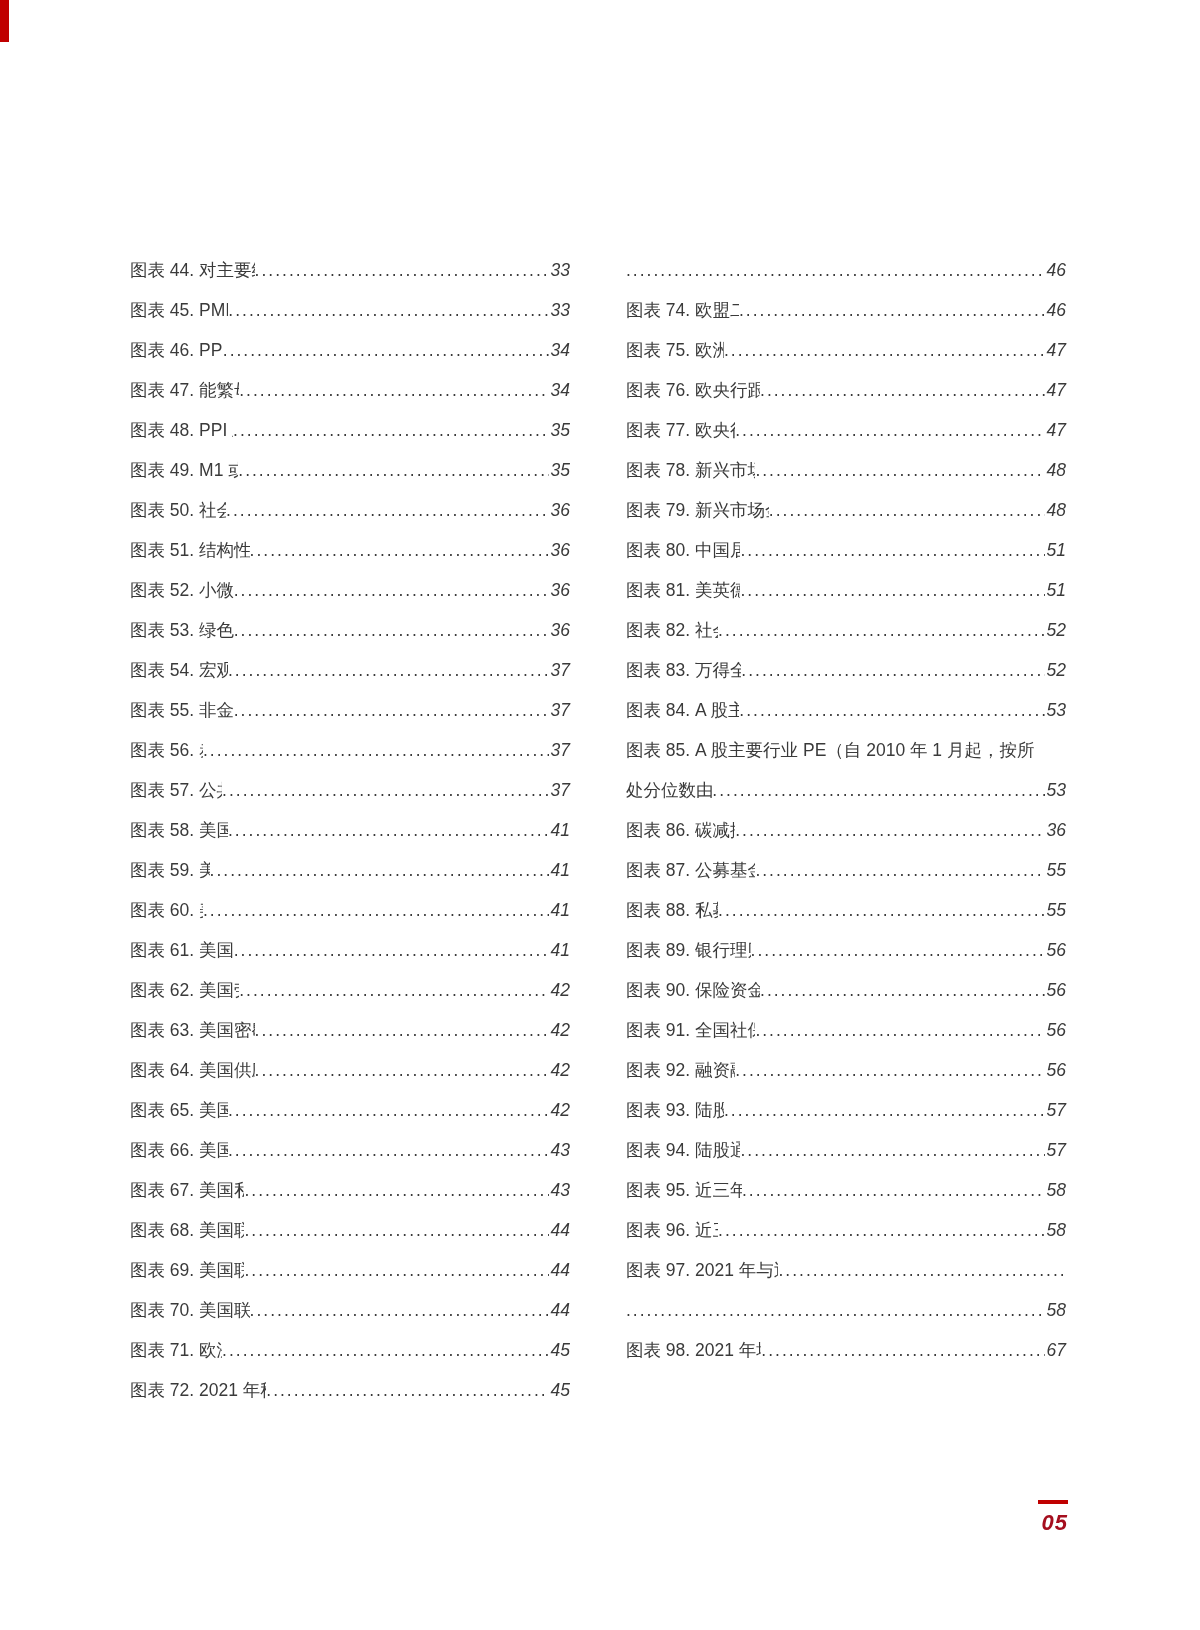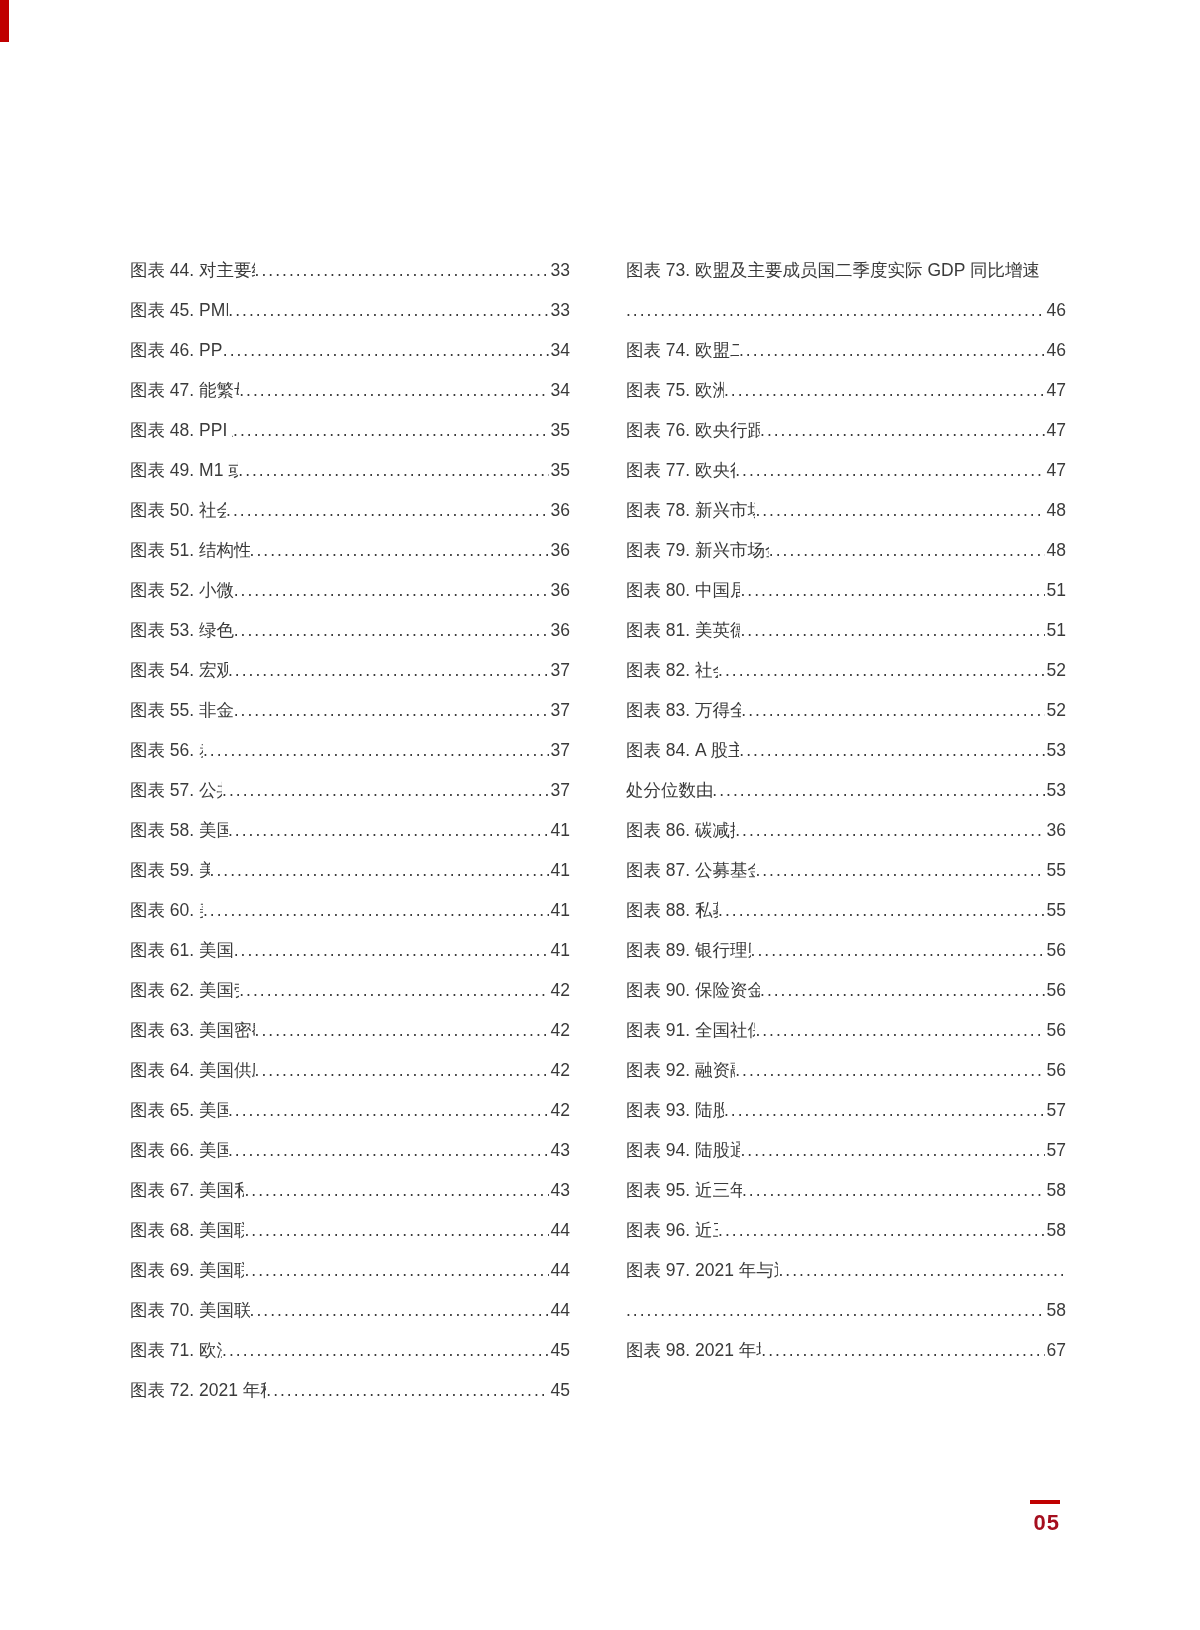--- a/index.html
+++ b/index.html
@@ -40,7 +40,7 @@
   .dots::after {
     content: "............................................................................................................";
   }
-  .pg { white-space: nowrap; padding-left: 2px; }
+  .pg { white-space: nowrap; padding-left: 2px; font-style: italic; }
   .footer {
     position: absolute; right: 140px; bottom: 94px;
     display: flex; flex-direction: column; align-items: flex-end;

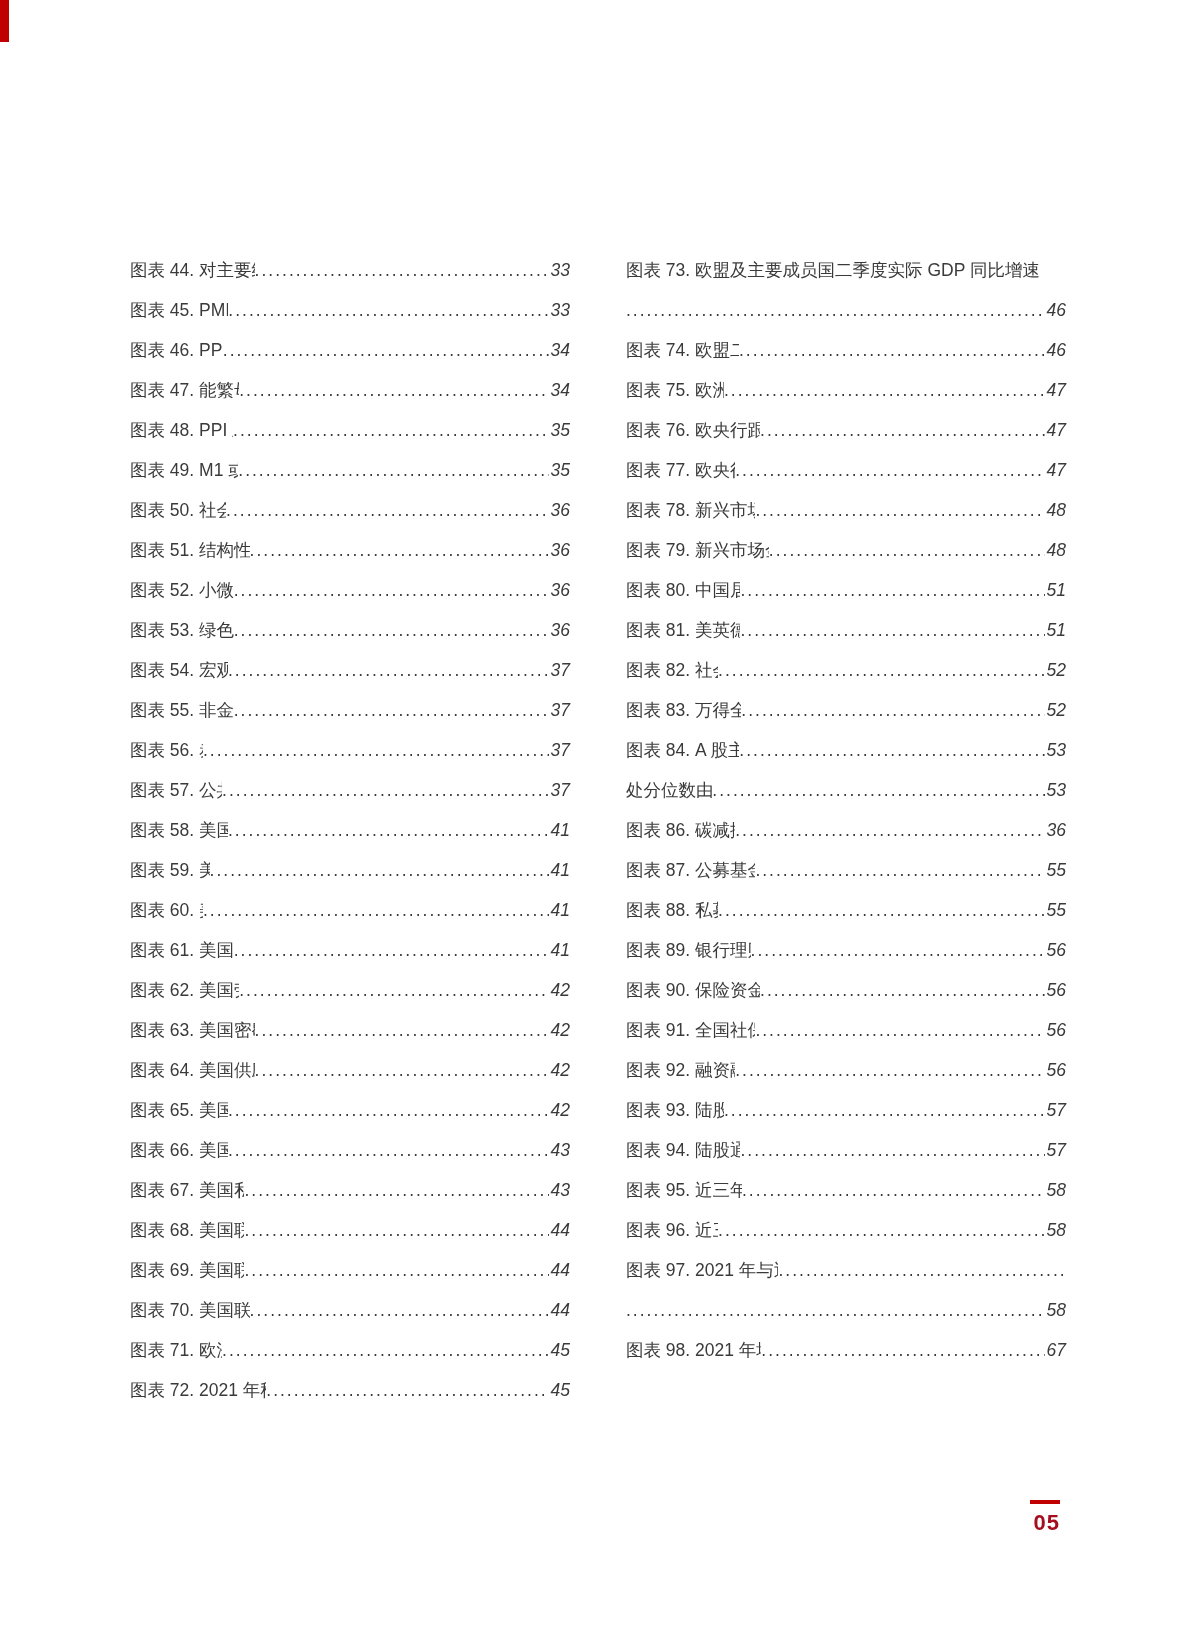--- a/index.html
+++ b/index.html
@@ -270,9 +270,6 @@
       </div>
     <div class="toc-col" id="toc-col-right">
         <div class="toc-entry">
-          <div class="toc-line">
-            <span class="t">图表 73. 欧盟及主要成员国二季度实际 GDP 同比增速</span>
-          </div>
           <div class="toc-line">
             <span class="dots"></span>
             <span class="pg">46</span>

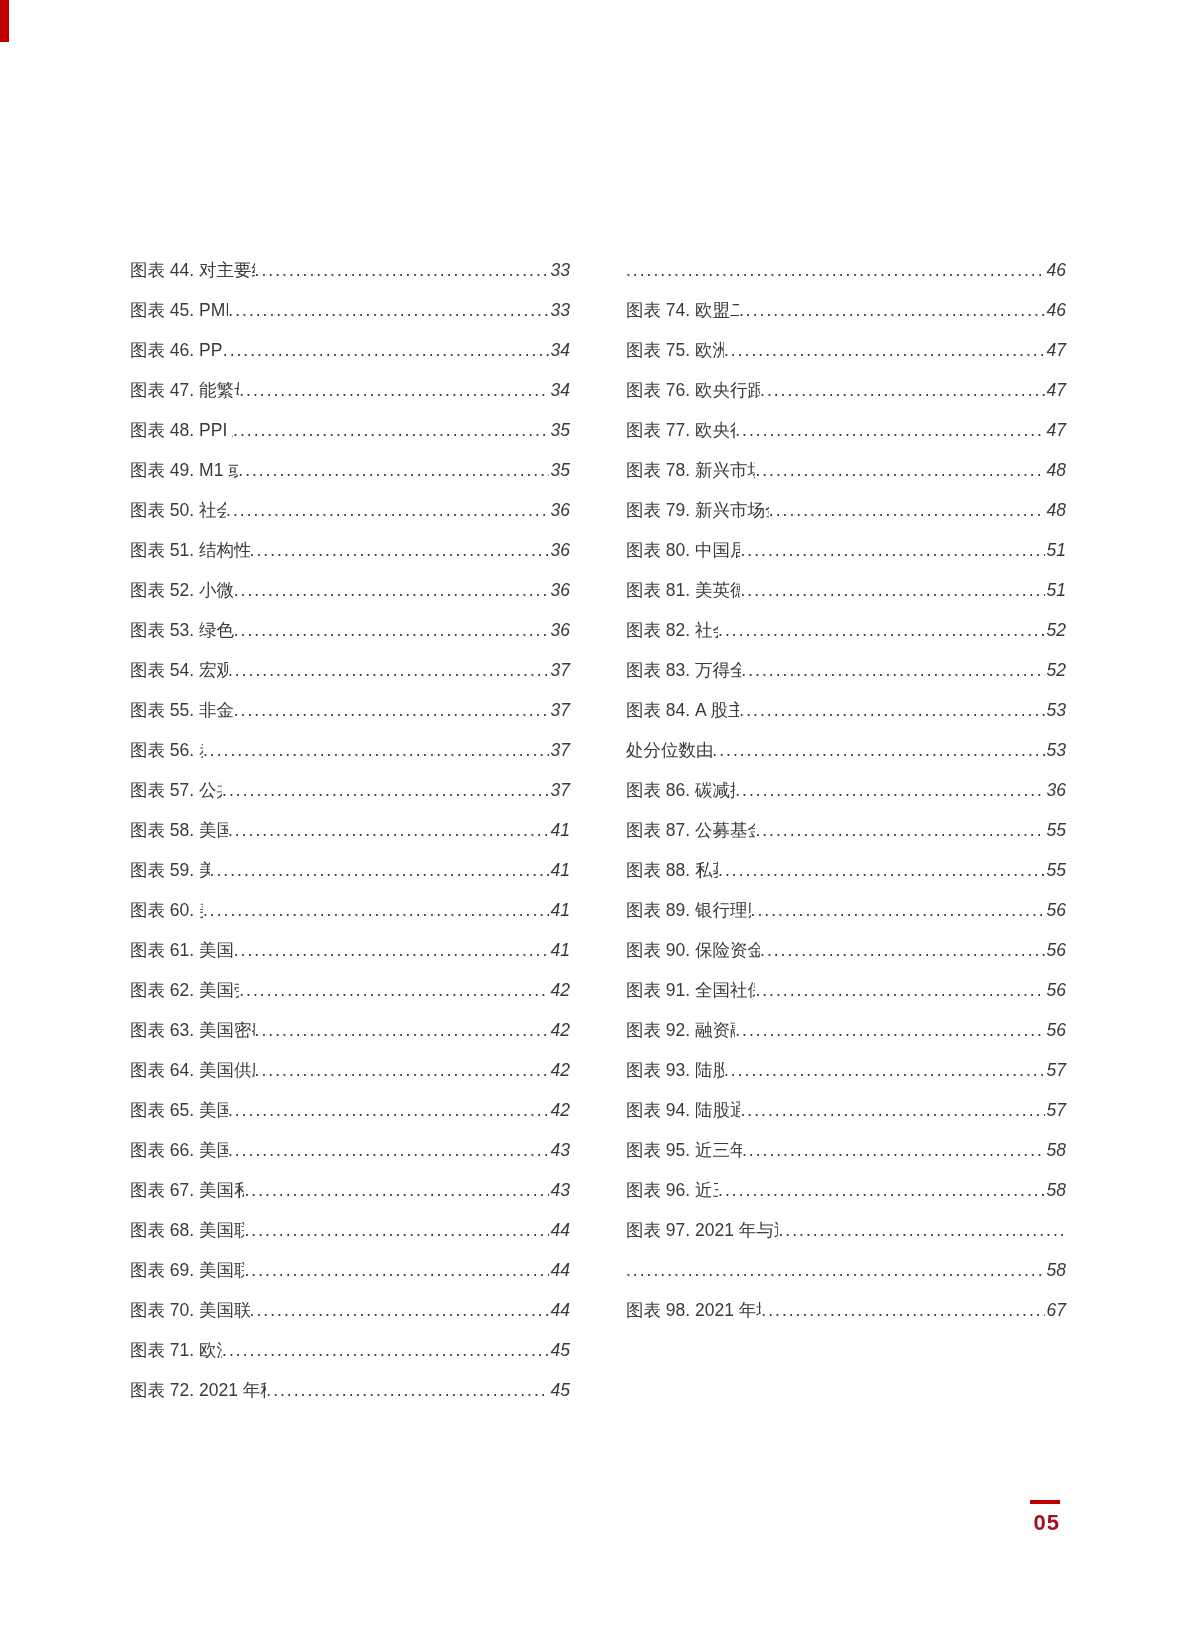--- a/index.html
+++ b/index.html
@@ -353,6 +353,9 @@
           </div>
         </div>
         <div class="toc-entry">
+          <div class="toc-line">
+            <span class="t">图表 85. A 股主要行业 PE（自 2010 年 1 月起，按所</span>
+          </div>
           <div class="toc-line">
             <span class="t">处分位数由高到低排序）</span>
             <span class="dots"></span>

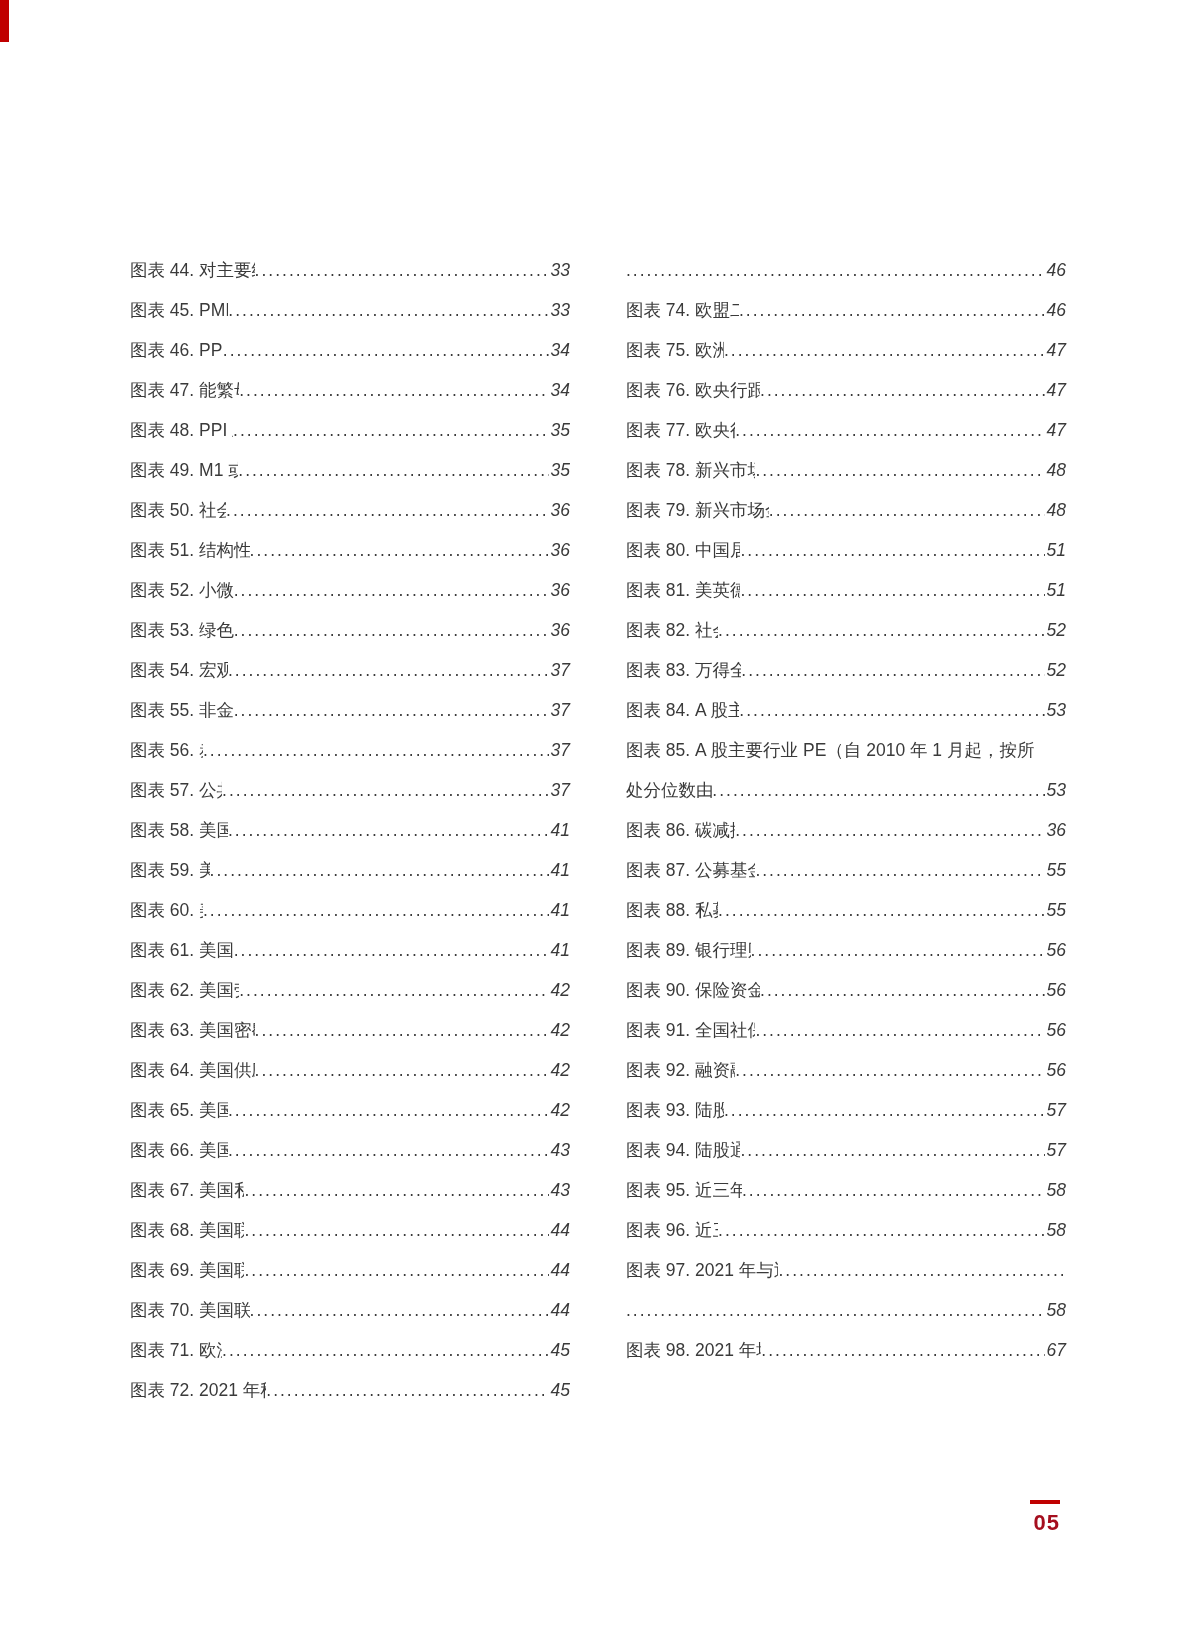--- a/index.html
+++ b/index.html
@@ -42,8 +42,8 @@
   }
   .pg { white-space: nowrap; padding-left: 2px; font-style: italic; }
   .footer {
-    position: absolute; right: 140px; bottom: 94px;
-    display: flex; flex-direction: column; align-items: flex-end;
+    position: absolute; right: 132px; bottom: 94px;
+    display: flex; flex-direction: column; align-items: flex-end; font-style: italic;
   }
   .footer-bar {
     width: 30px; height: 4px;

